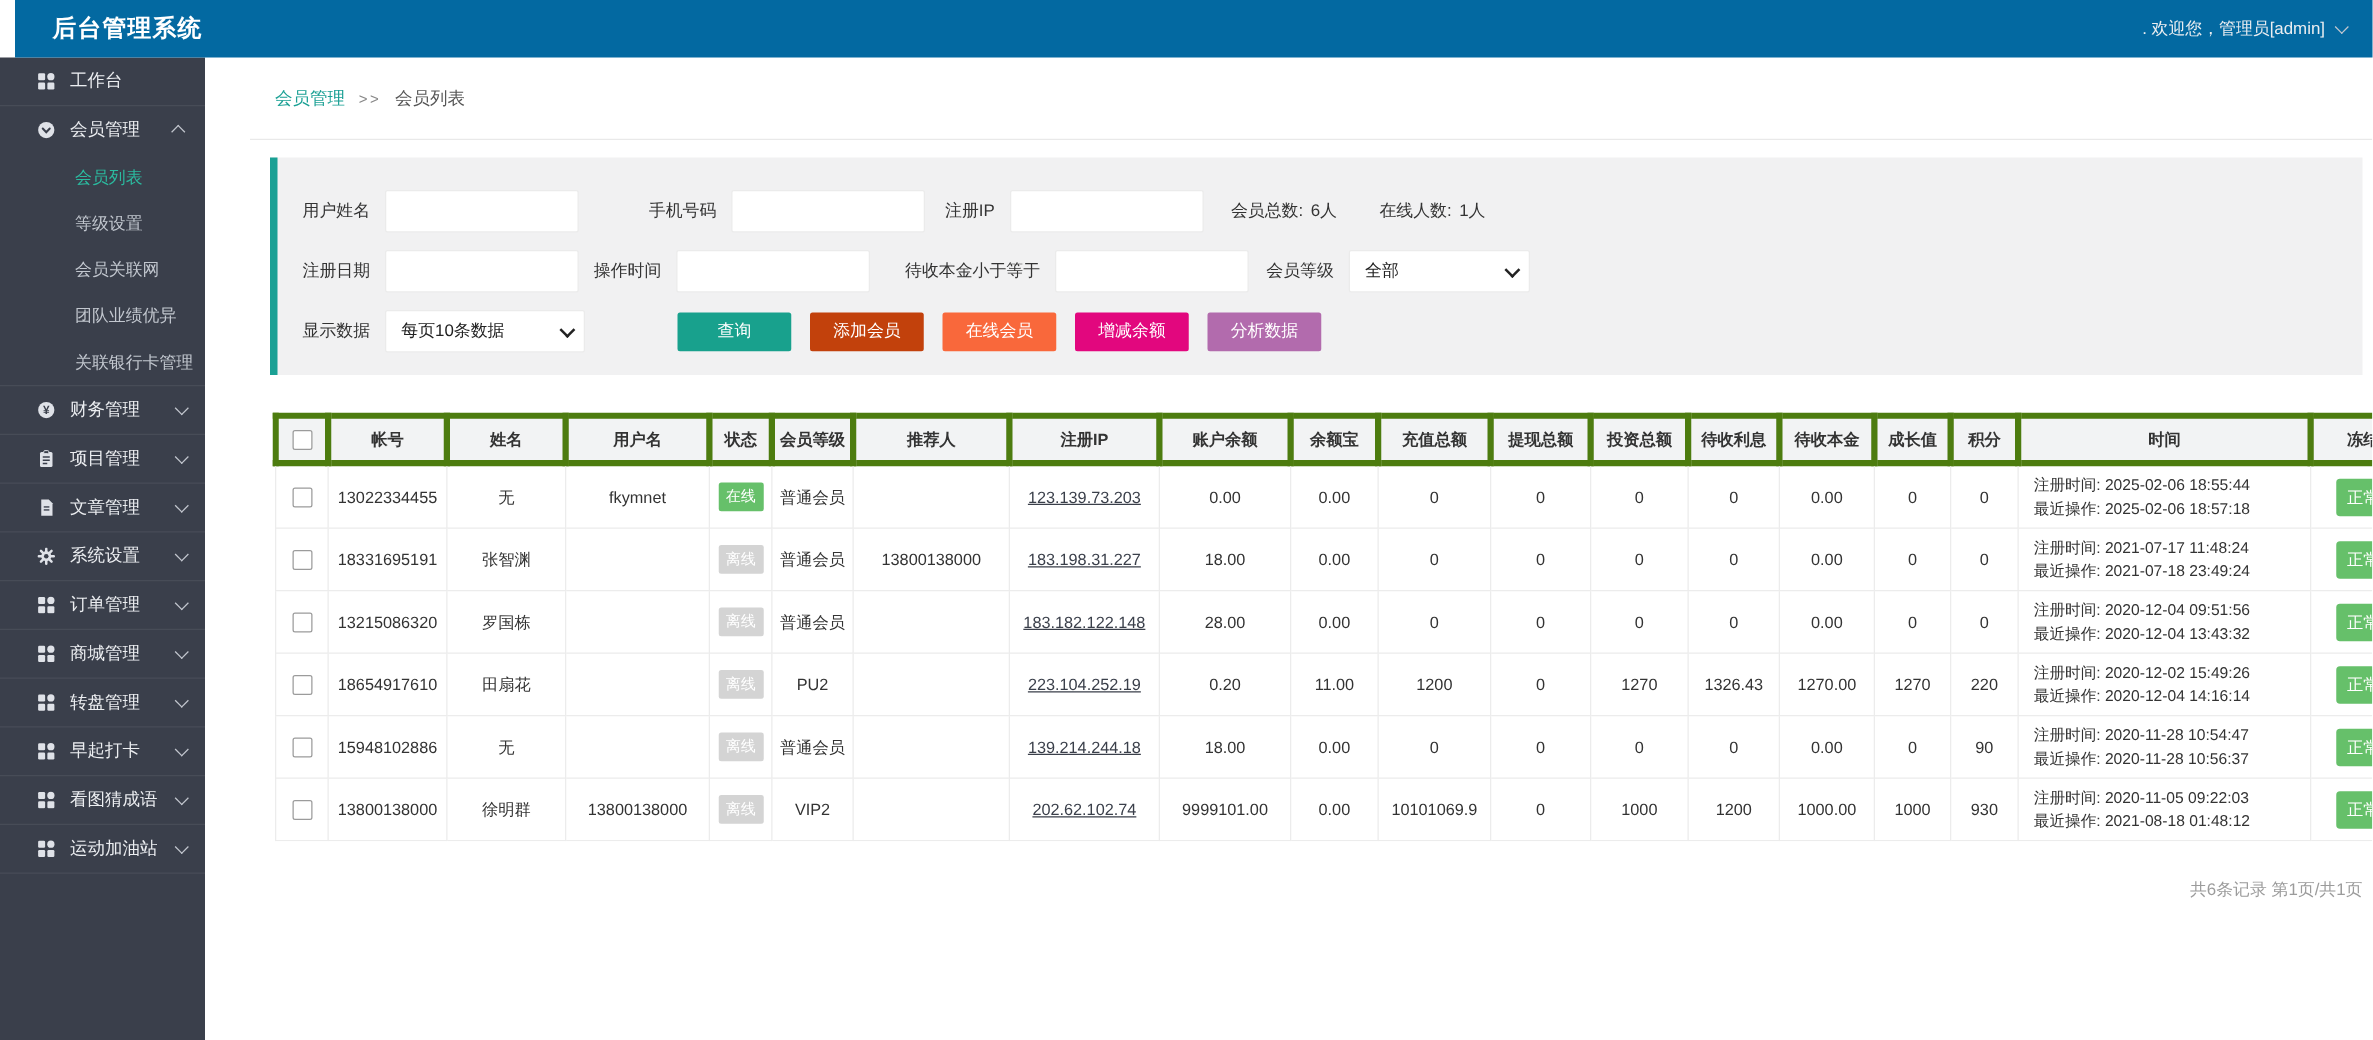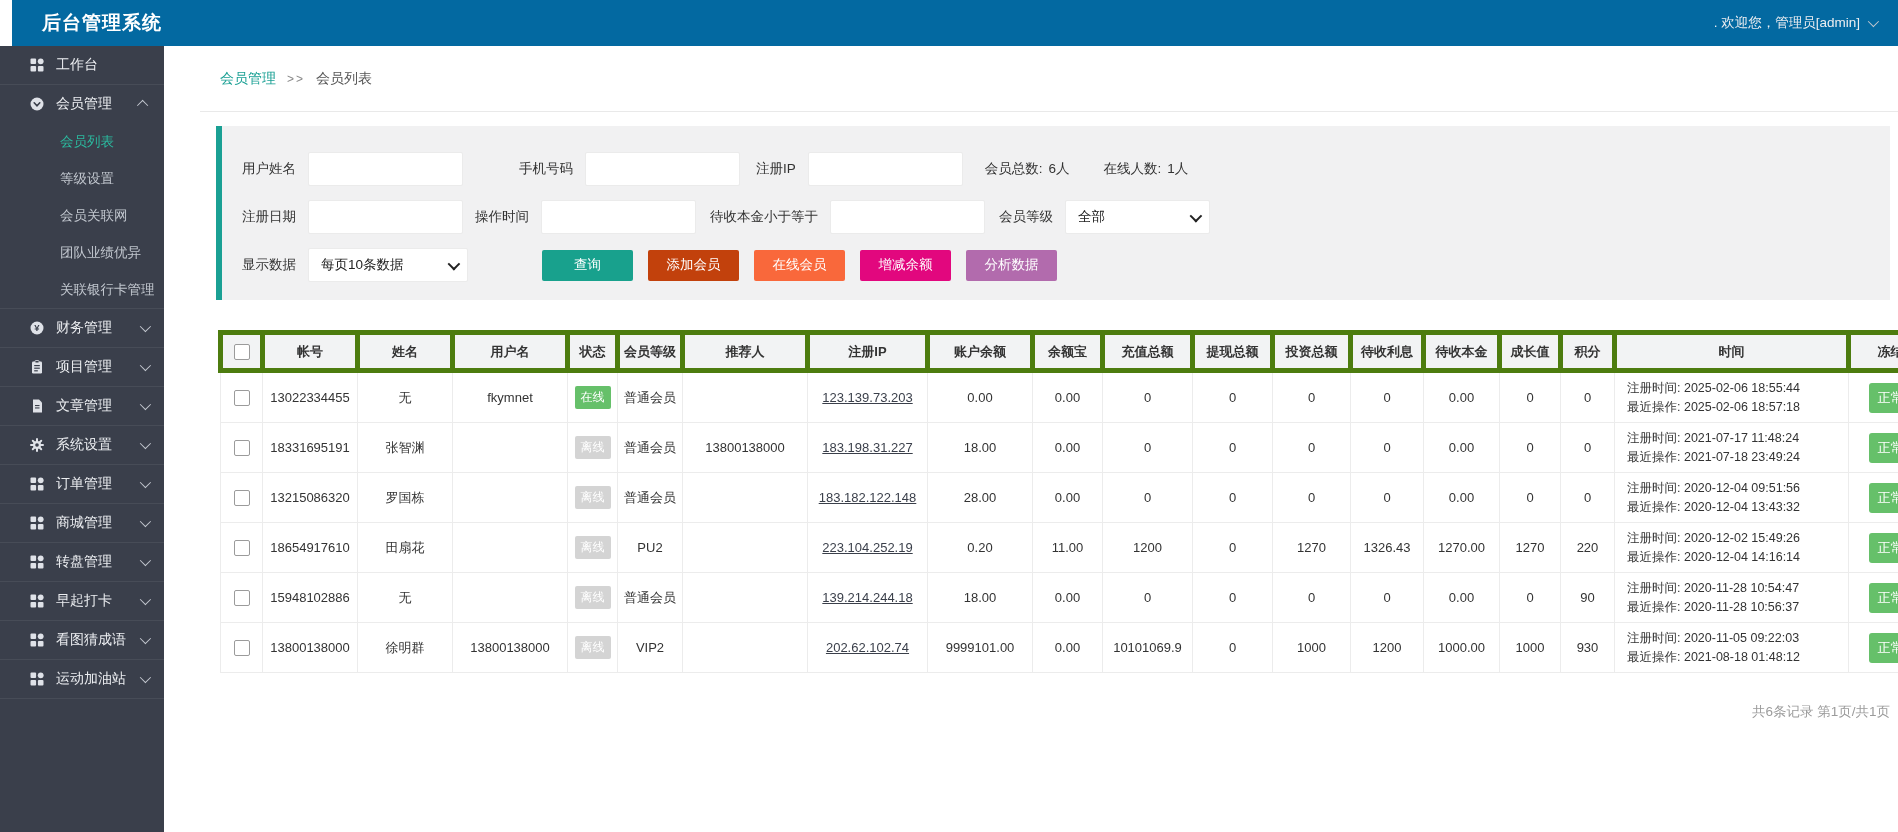--- a/index.html
+++ b/index.html
@@ -290,7 +290,7 @@
       <input class="f-input" value="" style="">
       <span class="f-label" style="margin-left:12px">操作时间</span>
       <input class="f-input" value="" style="">
-      <span class="f-label" style="margin-left:14px">待收本金小于等于</span>
+      <span class="f-label" style="margin-left:28px">待收本金小于等于</span>
       <input class="f-input" value="" style="">
       <span class="f-label" style="margin-left:14px">会员等级</span>
       <span class="f-select" style="width:145px">

